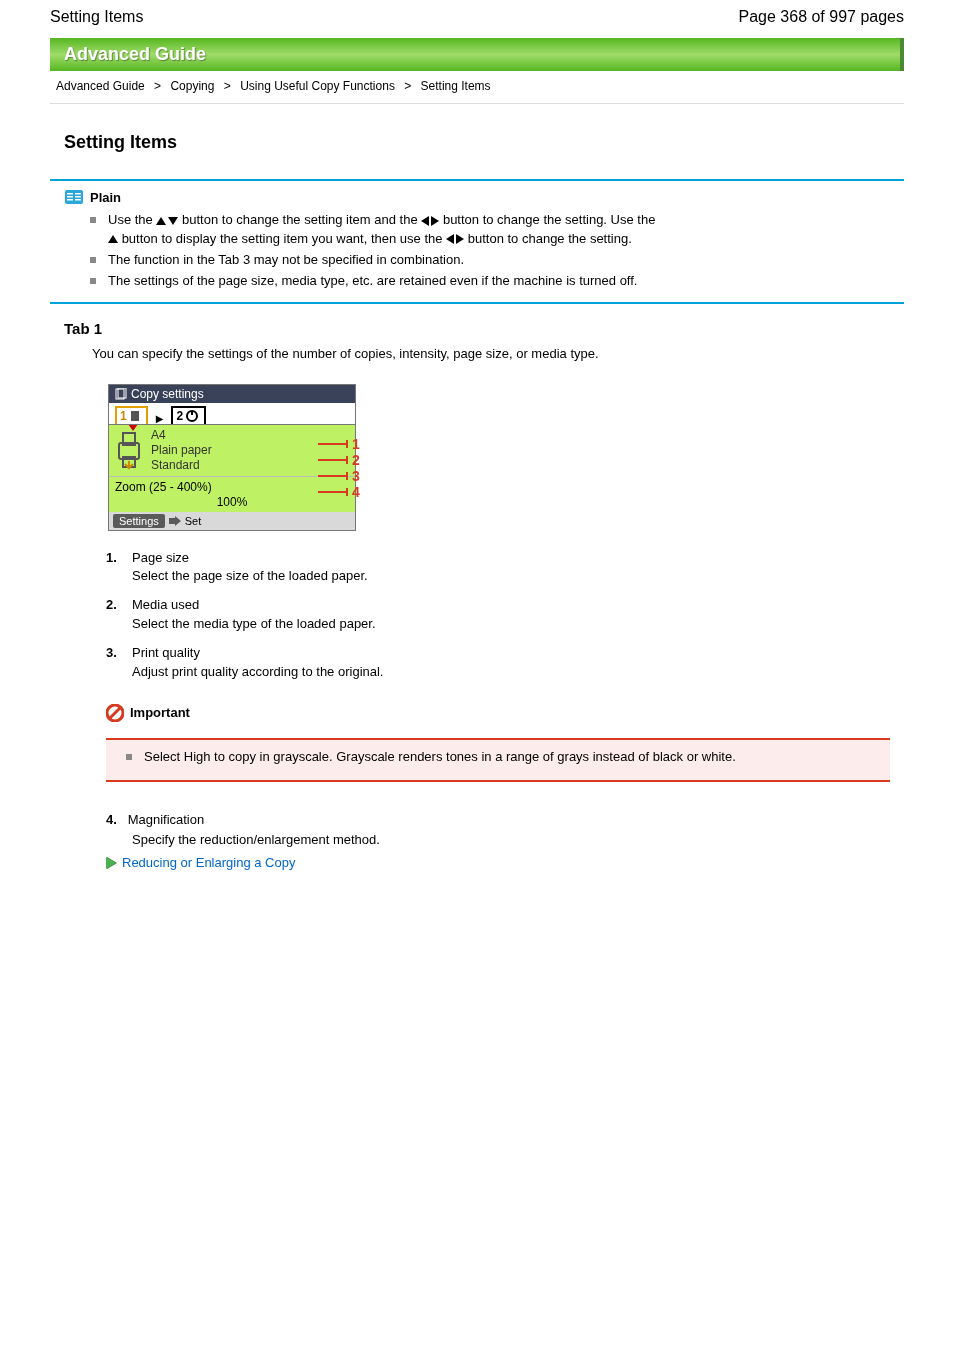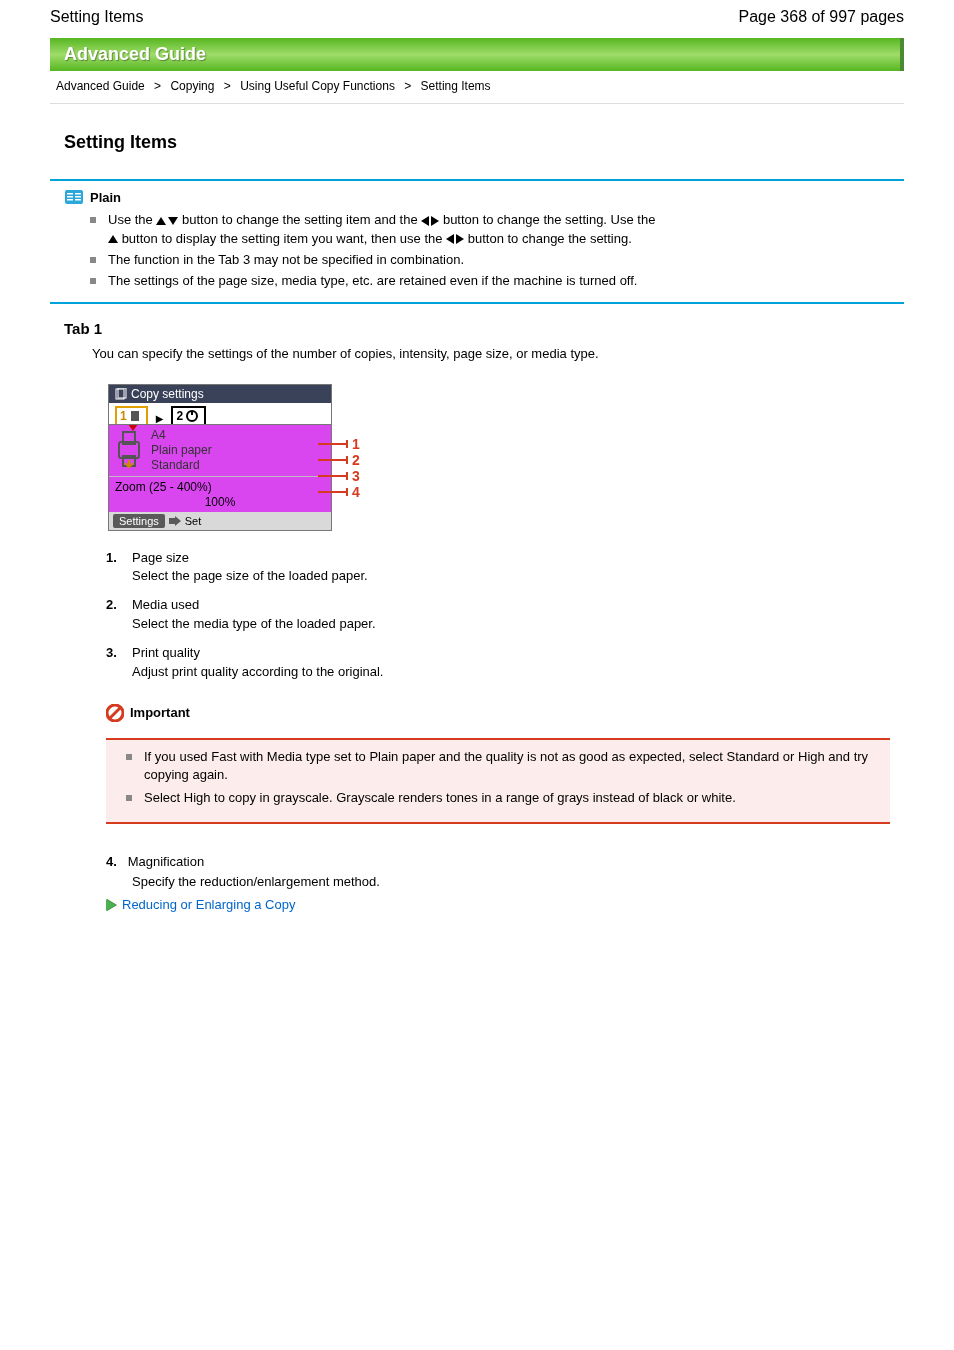--- a/index.html
+++ b/index.html
@@ -93,8 +93,8 @@
   }
   .ss-inner {
     border: 1px solid #777;
-    background: #d946ef;
-    width: 224px;
+    background: #bef264;
+    width: 248px;
   }
   .ss-titlebar {
     background: #3a425a;

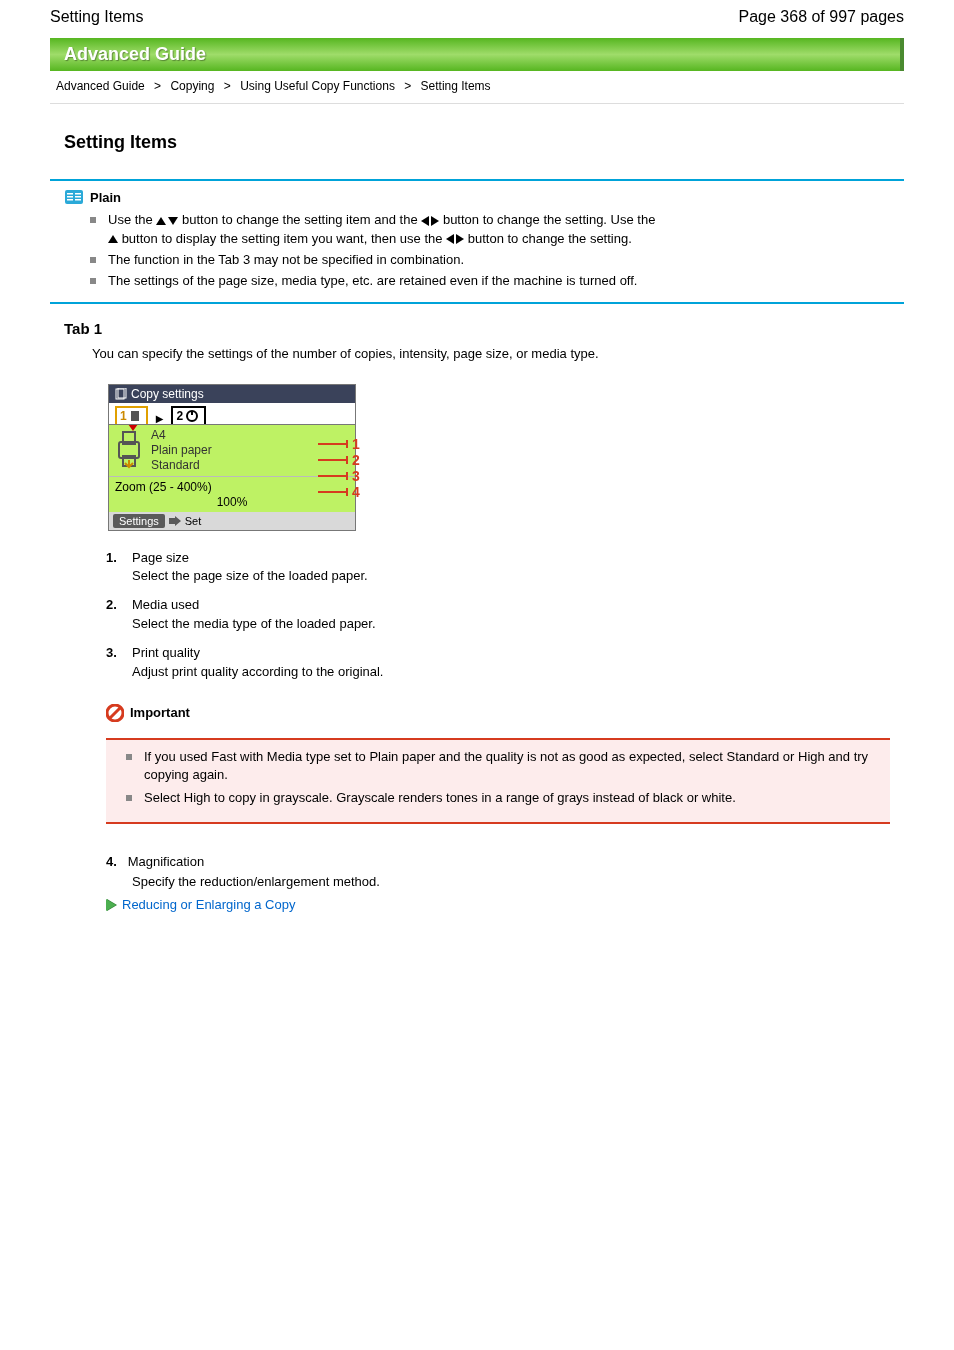--- a/index.html
+++ b/index.html
@@ -139,7 +139,7 @@
     display: flex;
     padding: 3px 6px 3px 6px;
     gap: 8px;
-    align-items: flex-start;
+    align-items: center;
   }
   .ss-paper-lines { font-size: 12px; line-height: 15px; color: #333; }
   .ss-zoom {

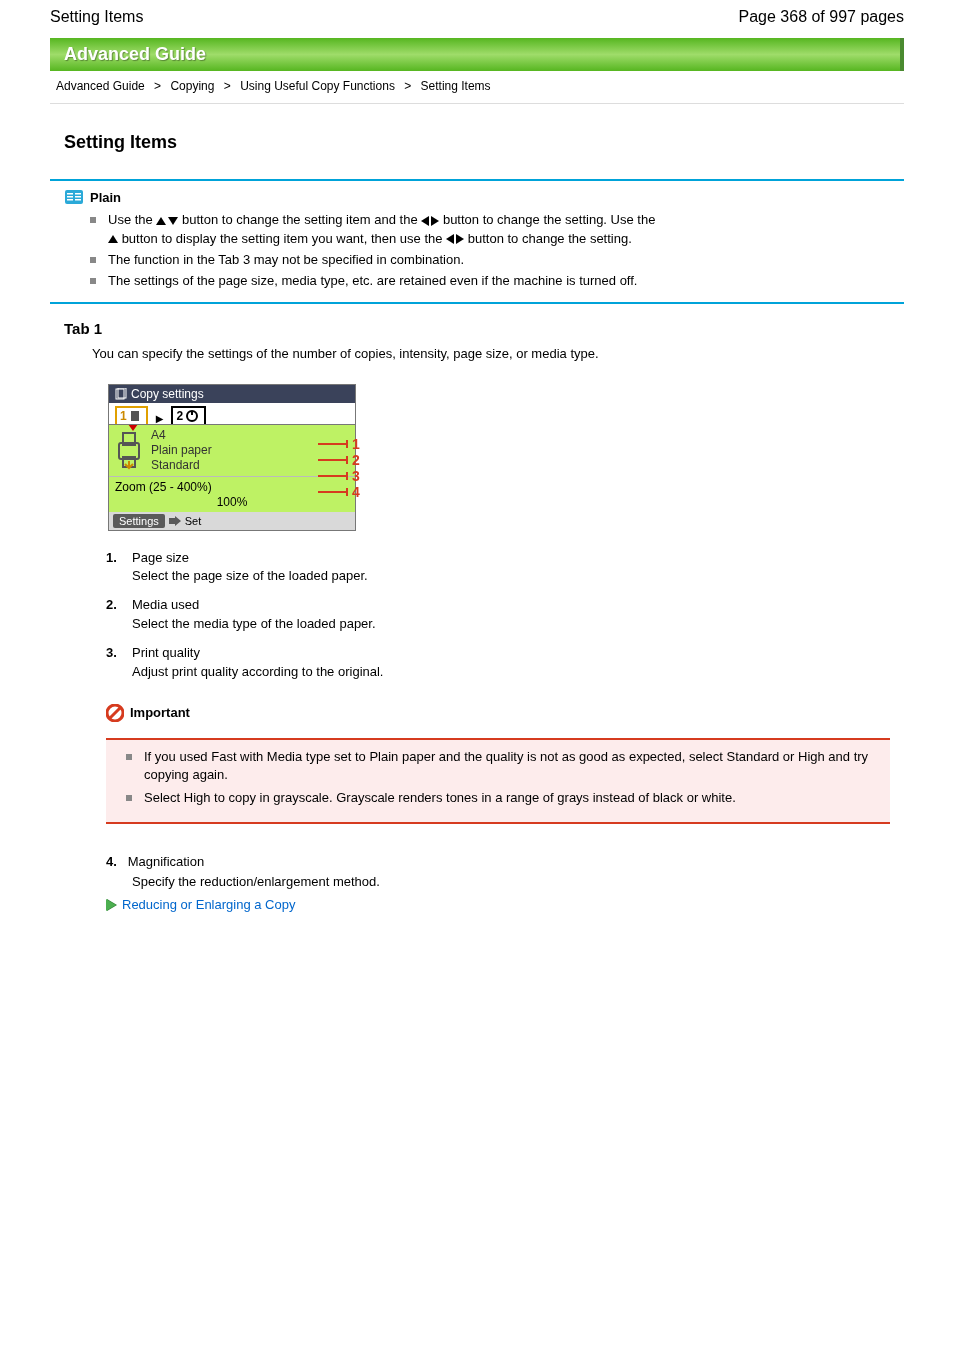--- a/index.html
+++ b/index.html
@@ -410,7 +410,6 @@
       </div>
       <div class="important-box">
         <ul>
-          <li>If you used Fast with Media type set to Plain paper and the quality is not as good as expected, select Standard or High and try copying again.</li>
           <li>Select High to copy in grayscale. Grayscale renders tones in a range of grays instead of black or white.</li>
         </ul>
       </div>

